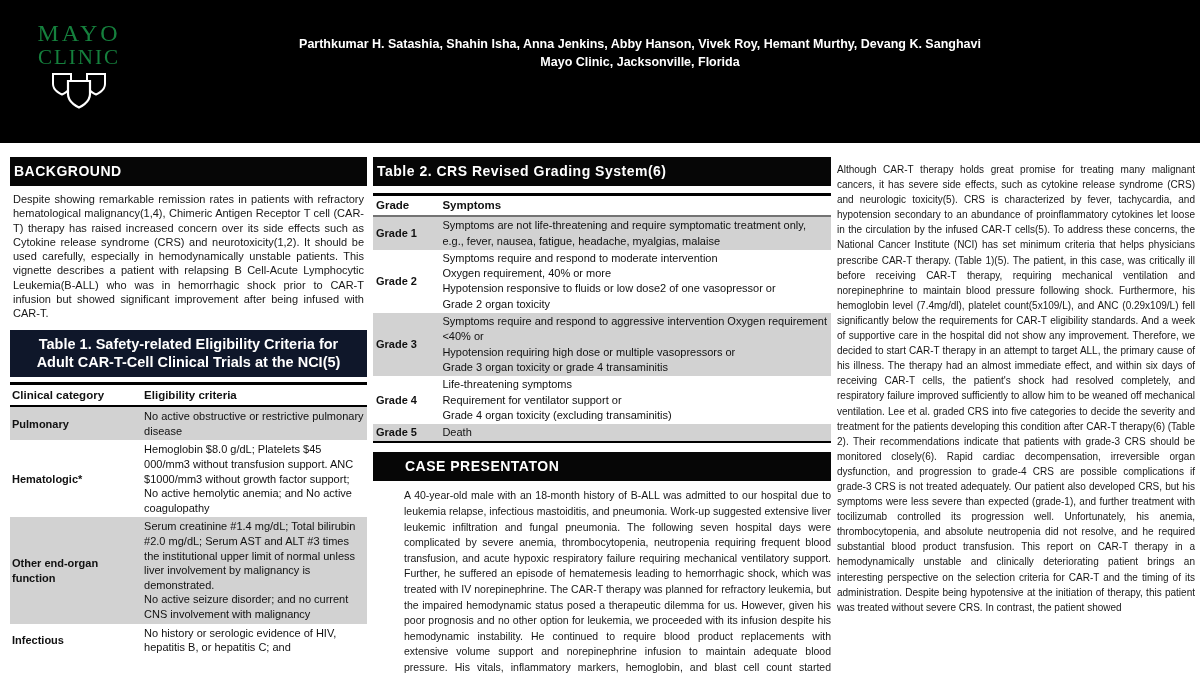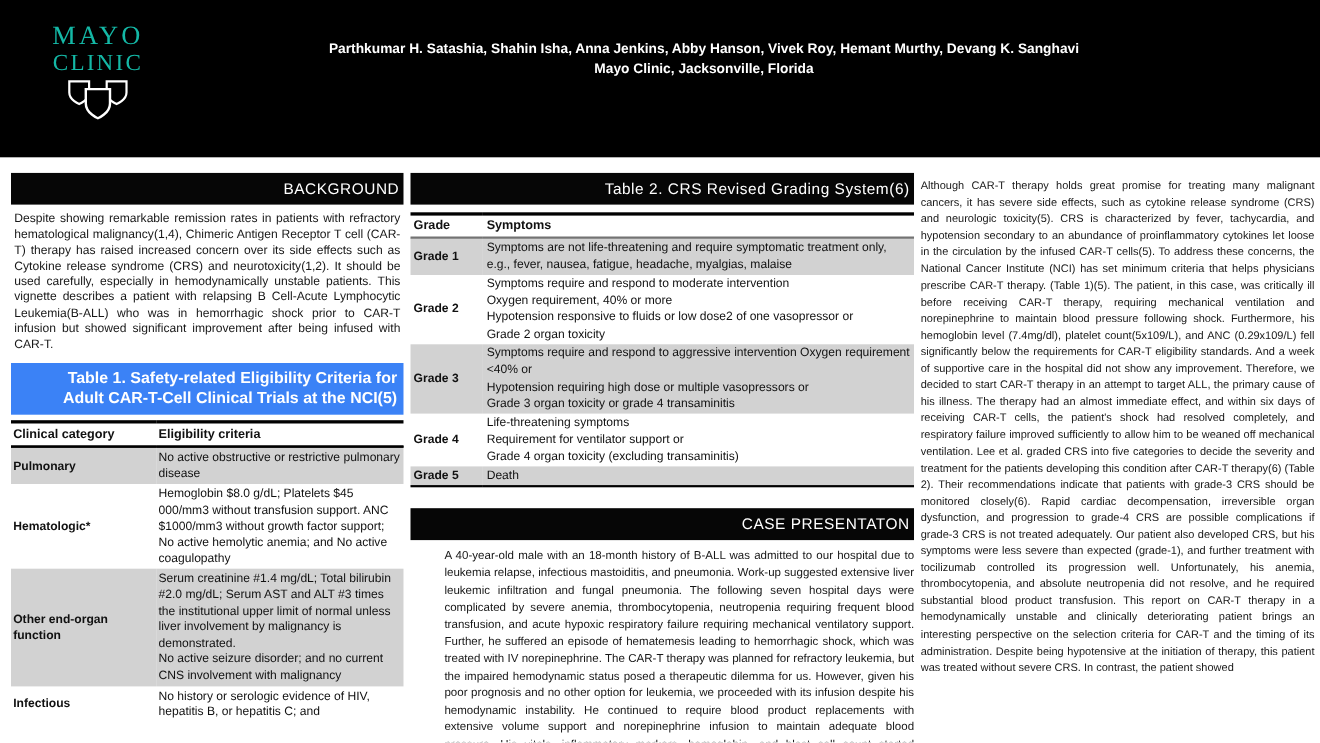--- a/index.html
+++ b/index.html
@@ -9,7 +9,7 @@
 
   
   .banner { position:absolute; top:0; left:0; width:1200px; height:143px; background:#000; }
-  .logo { position:absolute; left:34px; top:20px; width:110px; text-align:center; color:#14b8a6; }
+  .logo { position:absolute; left:24px; top:20px; width:110px; text-align:center; color:#15803d; }
   .logo-mayo   { font-family:"Liberation Serif", serif; font-size:24px; letter-spacing:3px; line-height:26px; }
   .logo-clinic { font-family:"Liberation Serif", serif; font-size:21px; letter-spacing:2px; line-height:23px; }
   .logo-shields { margin-top:2px; }

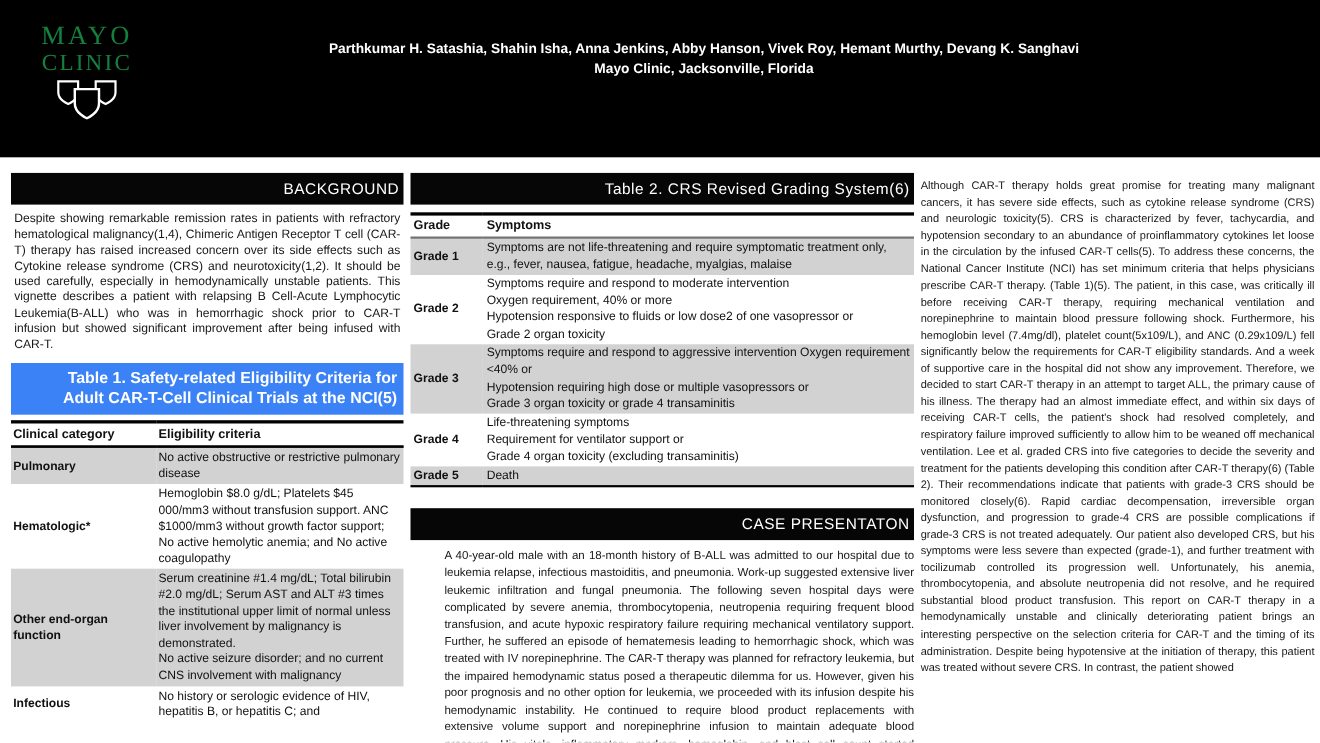--- a/index.html
+++ b/index.html
@@ -24,7 +24,7 @@
   .col-mid   { left:373px; width:458px; }
   .col-right { left:836px; width:360px; }
 
-  .section-bar { background:#060606; color:#fff; font-weight:normal; text-align:right;
+  .section-bar { background:#060606; color:#fff; font-weight:bold; text-align:left;
                  font-size:14px; padding:6px 4px 7px; letter-spacing:0.5px; }
   .table-title-bar { background:#3b82f6; color:#fff; font-weight:bold; text-align:right;
                      font-size:14.5px; line-height:18px; padding:5px 6px 6px; white-space:pre-line; }

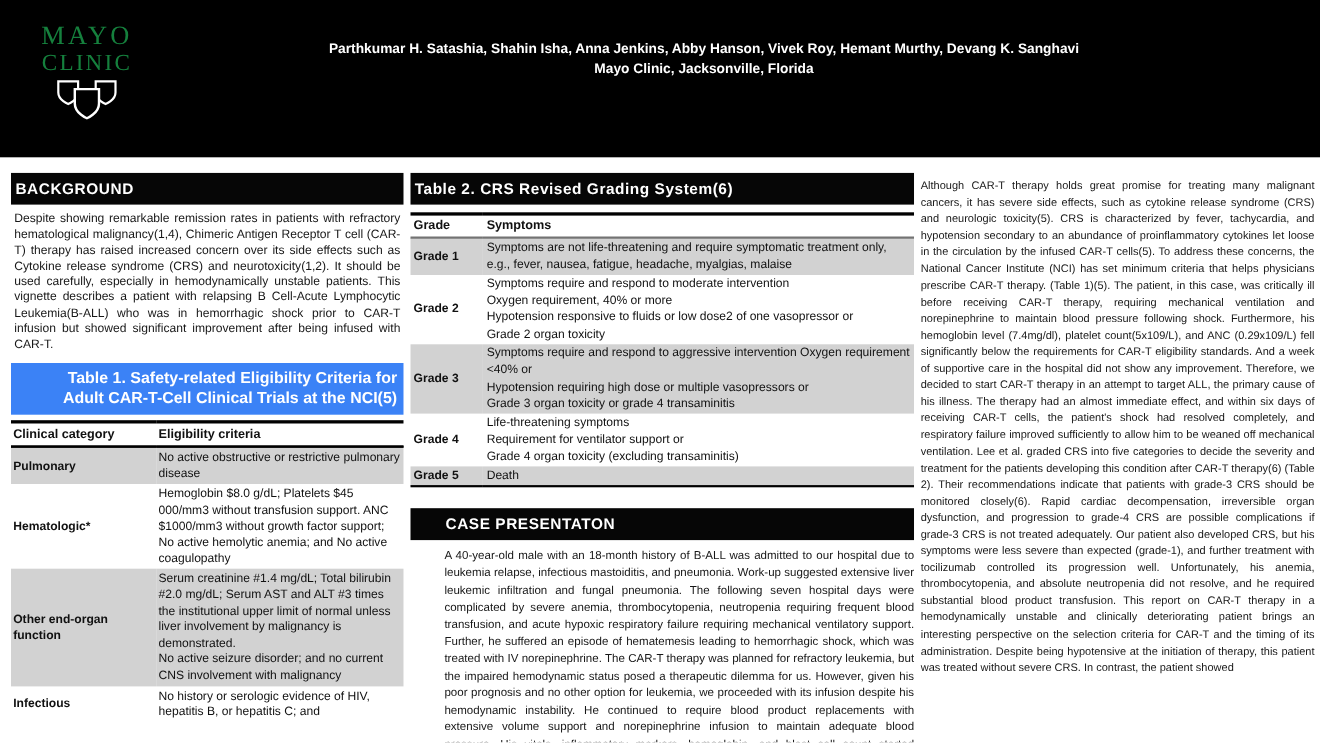--- a/index.html
+++ b/index.html
@@ -26,7 +26,7 @@
 
   .section-bar { background:#060606; color:#fff; font-weight:bold; text-align:left;
                  font-size:14px; padding:6px 4px 7px; letter-spacing:0.5px; }
-  .table-title-bar { background:#3b82f6; color:#fff; font-weight:bold; text-align:right;
+  .table-title-bar { background:#0f172a; color:#fff; font-weight:bold; text-align:center;
                      font-size:14.5px; line-height:18px; padding:5px 6px 6px; white-space:pre-line; }
 
   .body-text { text-align:justify; color:#171717; }

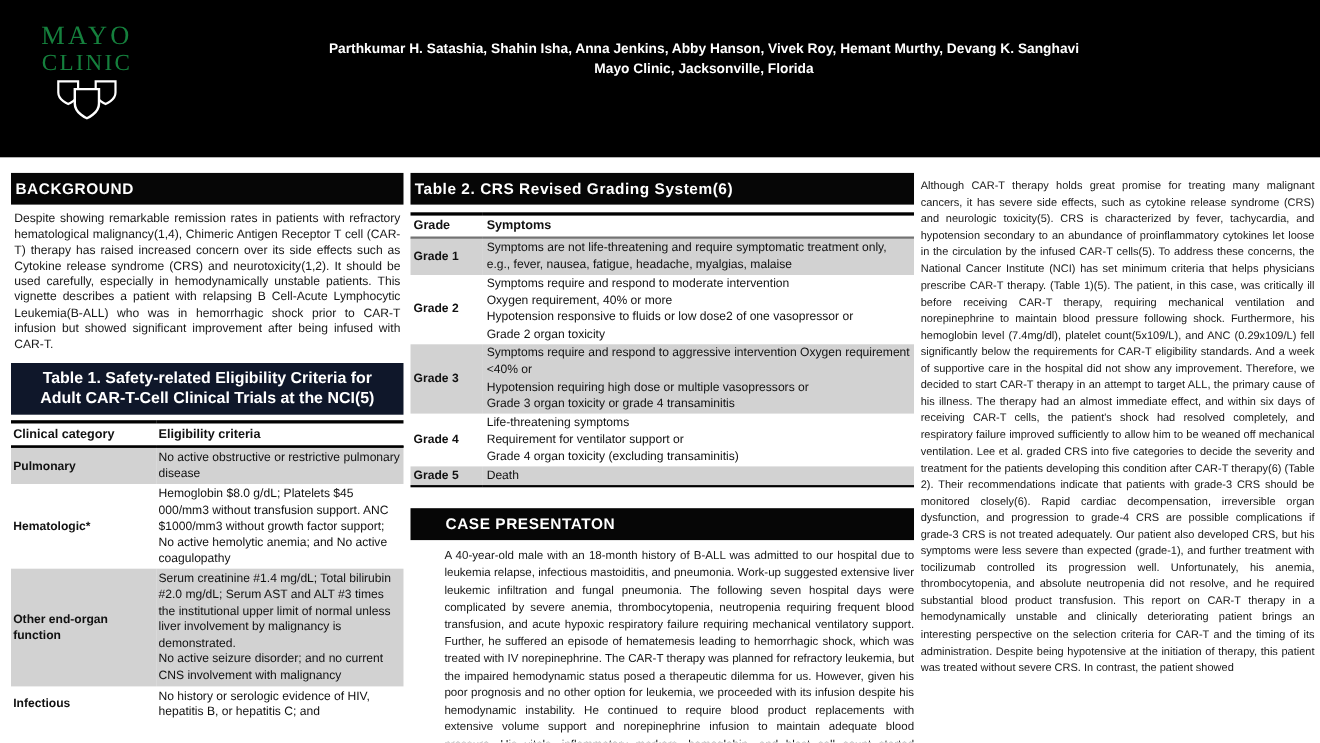--- a/index.html
+++ b/index.html
@@ -151,7 +151,7 @@
       </tbody>
     </table>
 
-    <div class="section-bar" style="margin-top:19px;padding-left:32px;">CASE PRESENTATON</div>
+    <div class="section-bar" style="margin-top:9px;padding-left:32px;">CASE PRESENTATON</div>
     <div class="body-text case-text">A 40-year-old male with an 18-month history of B-ALL was admitted to our hospital due to leukemia relapse, infectious mastoiditis, and pneumonia. Work-up suggested extensive liver leukemic infiltration and fungal pneumonia. The following seven hospital days were complicated by severe anemia, thrombocytopenia, neutropenia requiring frequent blood transfusion, and acute hypoxic respiratory failure requiring mechanical ventilatory support. Further, he suffered an episode of hematemesis leading to hemorrhagic shock, which was treated with IV norepinephrine. The CAR-T therapy was planned for refractory leukemia, but the impaired hemodynamic status posed a therapeutic dilemma for us. However, given his poor prognosis and no other option for leukemia, we proceeded with its infusion despite his hemodynamic instability. He continued to require blood product replacements with extensive volume support and norepinephrine infusion to maintain adequate blood pressure. His vitals, inflammatory markers, hemoglobin, and blast cell count started improving six days post-CAR-T. He was extubated to a high-flow nasal cannula and</div>
   </div>
 

